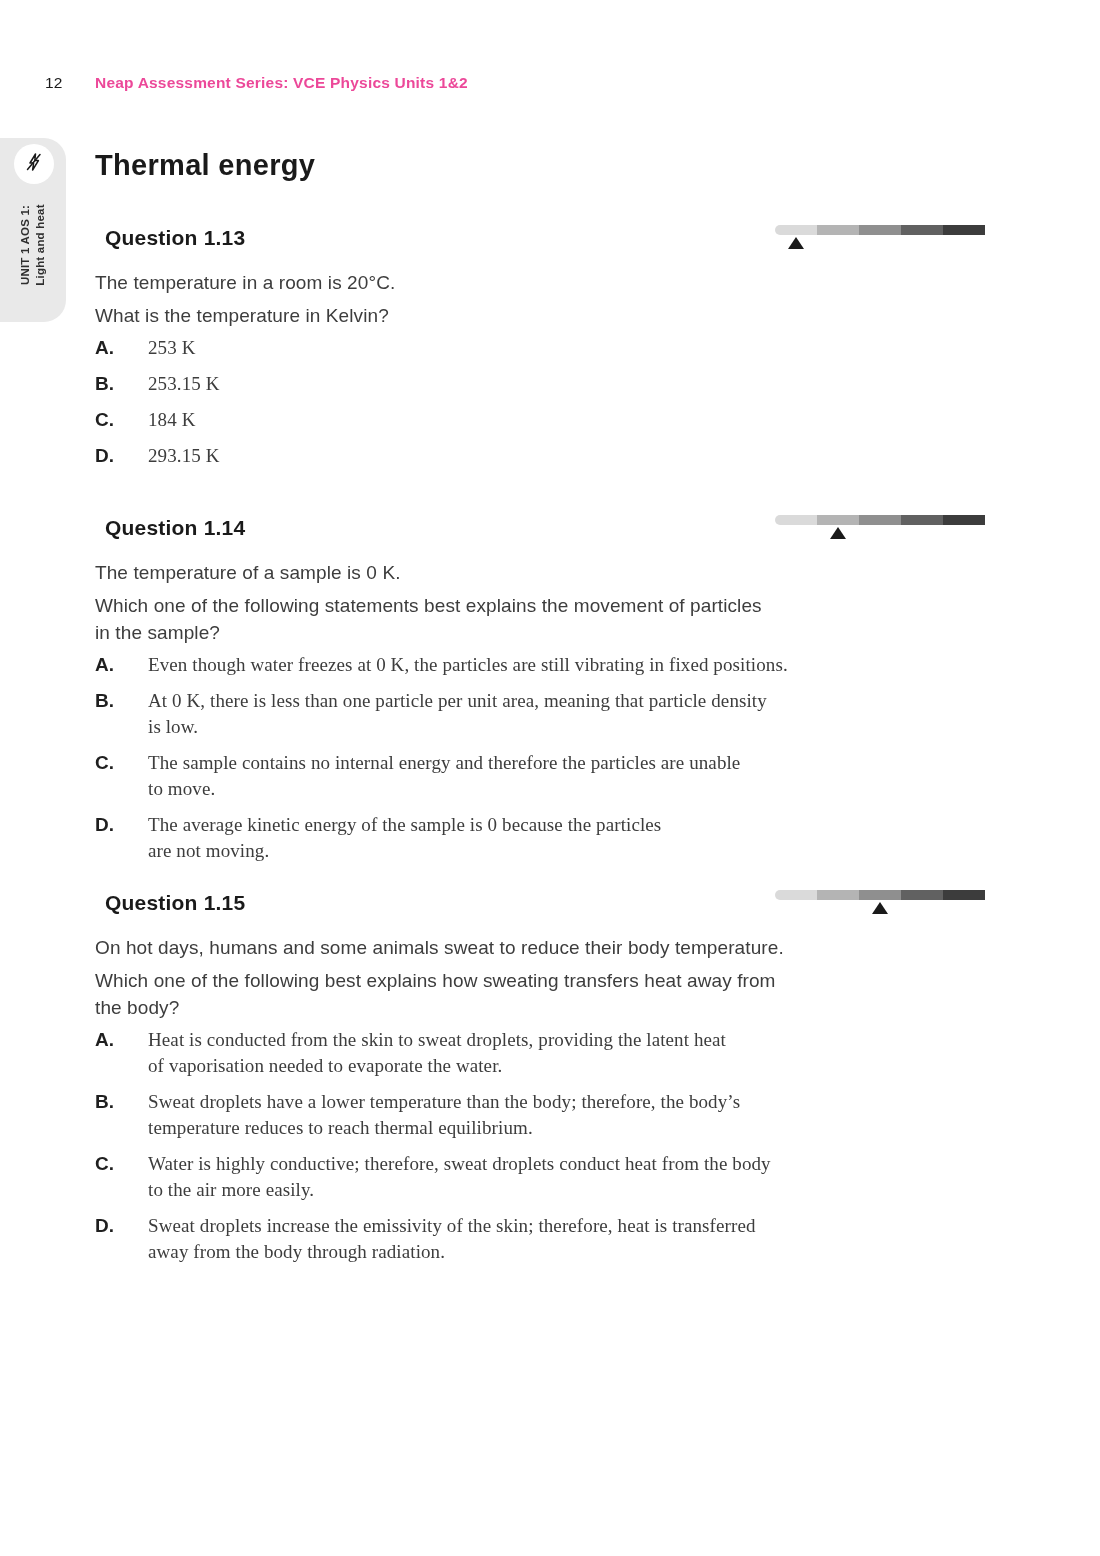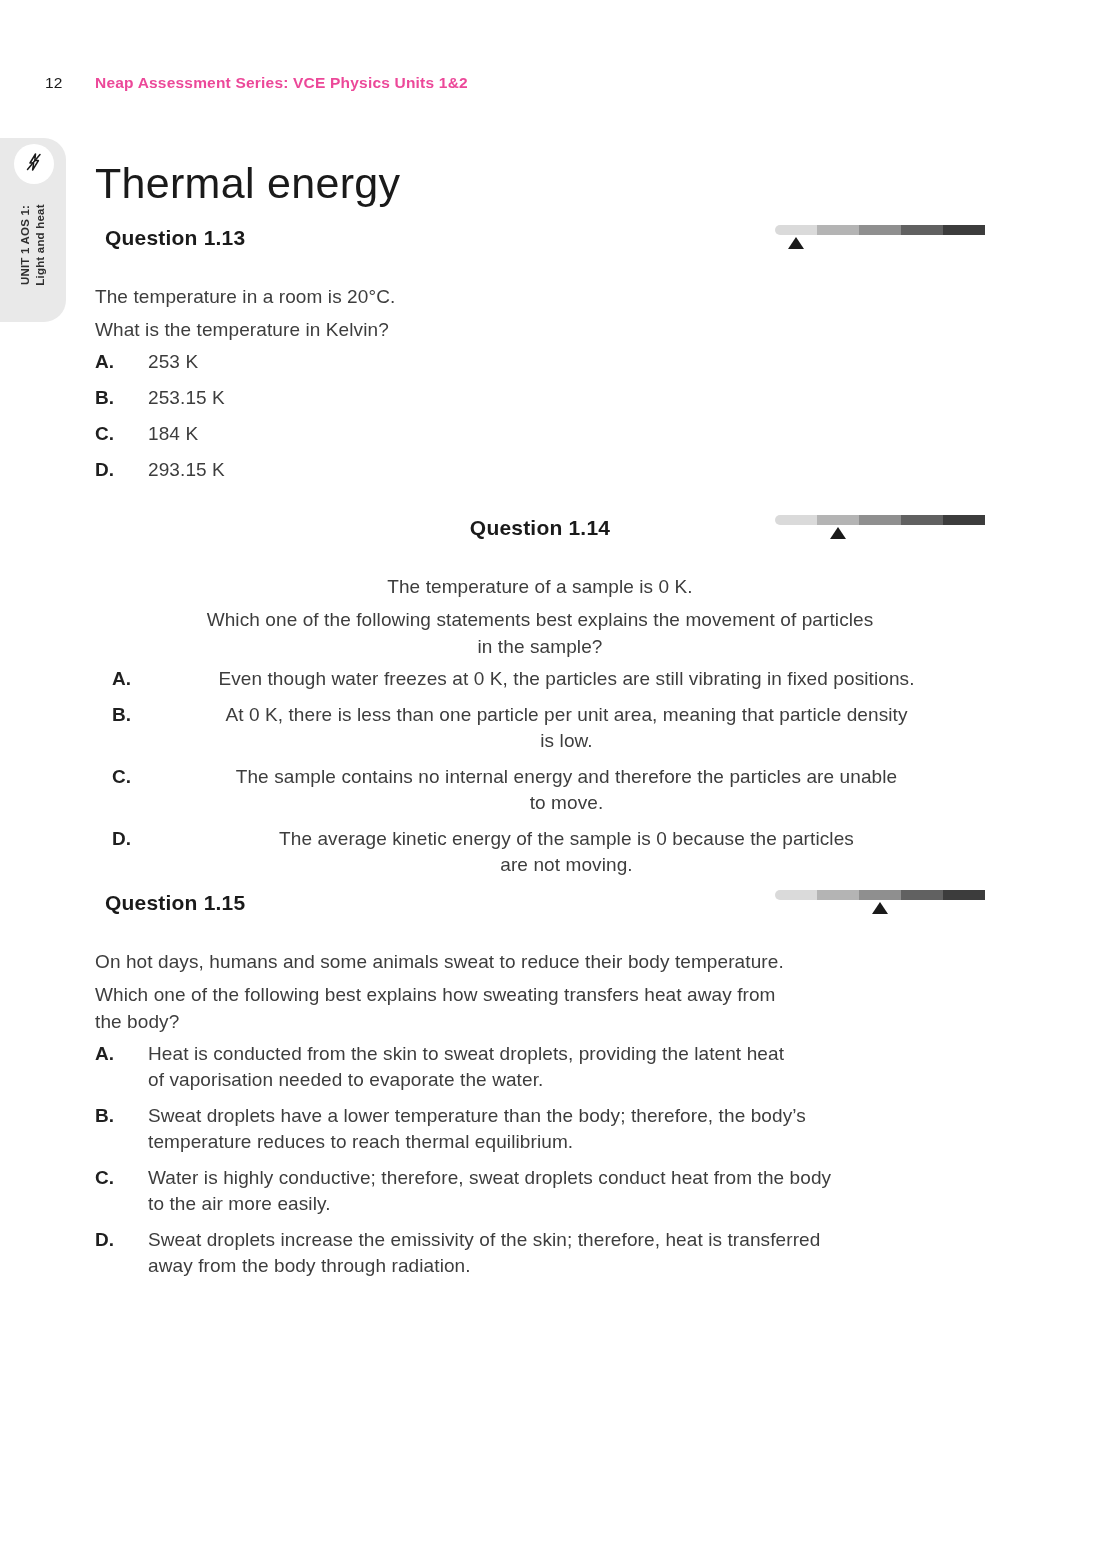--- a/index.html
+++ b/index.html
@@ -15,7 +15,7 @@
   .icon-circle{position:absolute;left:14px;top:6px;width:40px;height:40px;background:#ffffff;border-radius:50%;display:flex;align-items:center;justify-content:center;}
   .tab-label{position:absolute;left:50%;top:58%;transform:translate(-50%,-50%) rotate(-90deg);text-align:center;font-size:11.5px;font-weight:700;color:#2e2e2e;line-height:15px;white-space:nowrap;letter-spacing:.2px;}
   
-  .section-title{position:absolute;left:95px;top:130px;font-size:43px;font-weight:400;color:#1a1a1a;letter-spacing:.3px;}
+  .section-title{position:absolute;left:95px;top:130px;font-size:29px;font-weight:700;color:#1a1a1a;letter-spacing:.3px;}
   
   .question{position:absolute;left:95px;width:890px;}
   .q-row{position:relative;height:26px;}

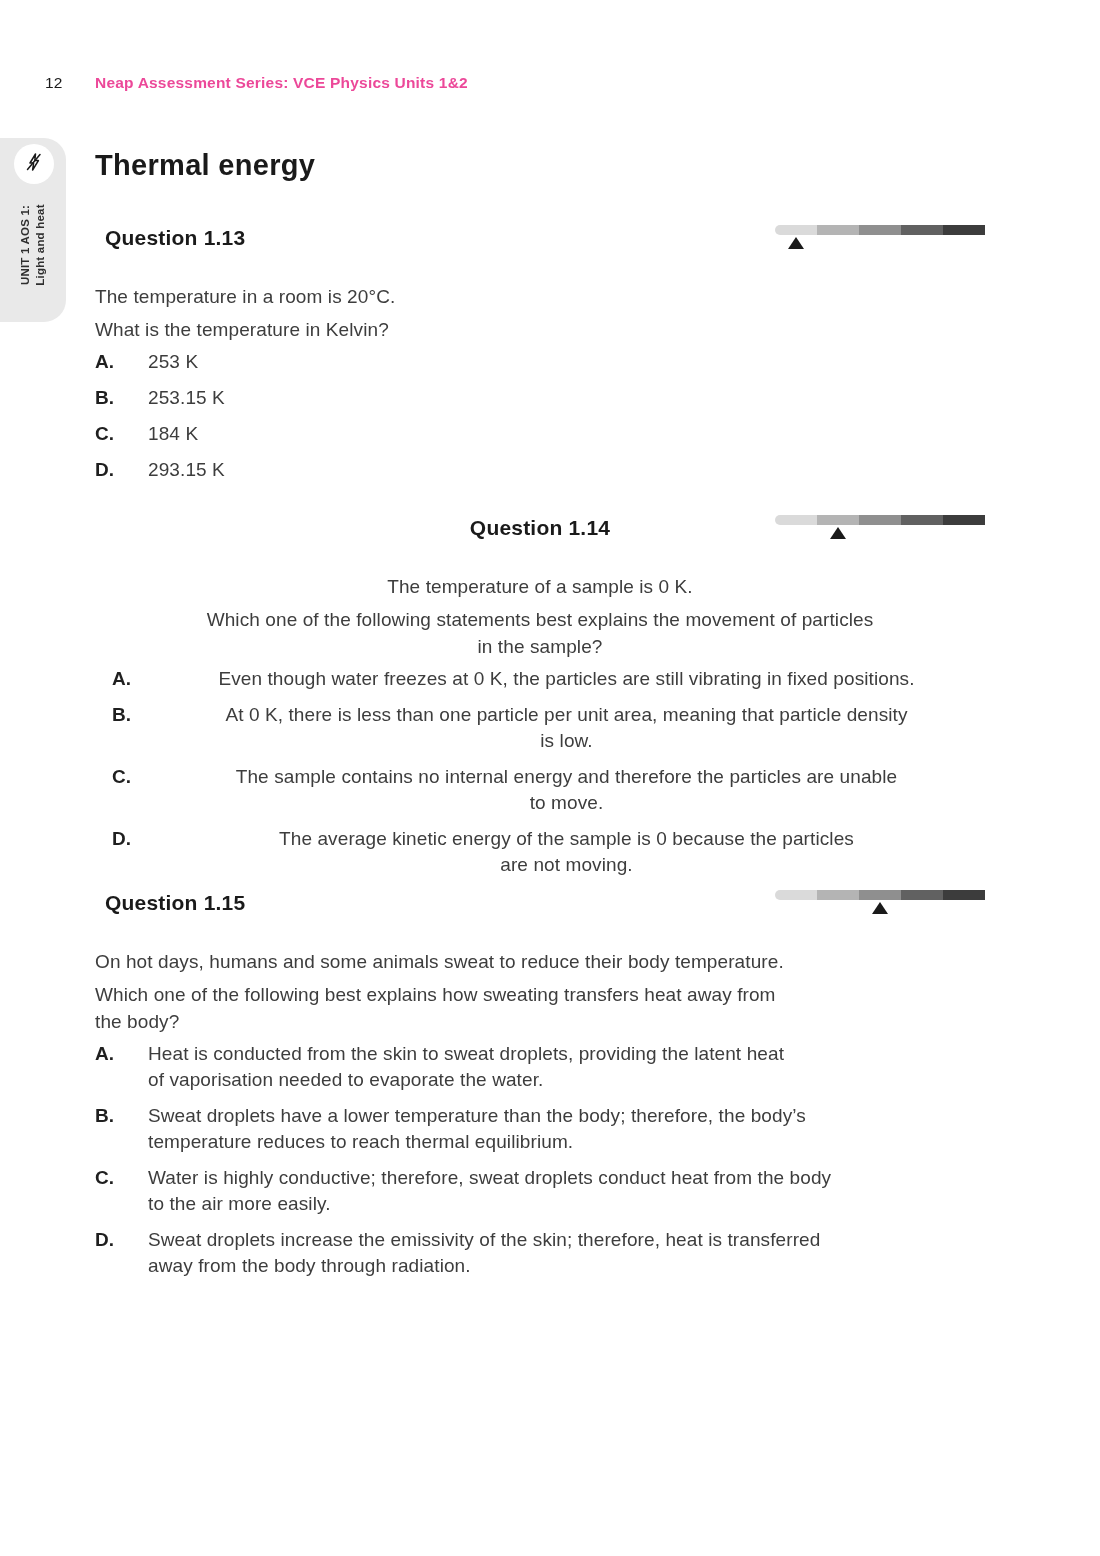--- a/index.html
+++ b/index.html
@@ -26,7 +26,7 @@
   .seg:last-child{border-radius:0 5px 5px 0;}
   .marker{position:absolute;top:12px;width:0;height:0;transform:translateX(-50%);
     border-left:8px solid transparent;border-right:8px solid transparent;border-bottom:12px solid #1a1a1a;}
-  .stems{margin-top:32px;}
+  .stems{margin-top:18px;}
   .stem-par{margin:0 0 6px 0;}
   .stem-line{font-size:19px;line-height:27px;color:#3d3d3d;letter-spacing:.1px;}
   .options{margin-top:2px;}

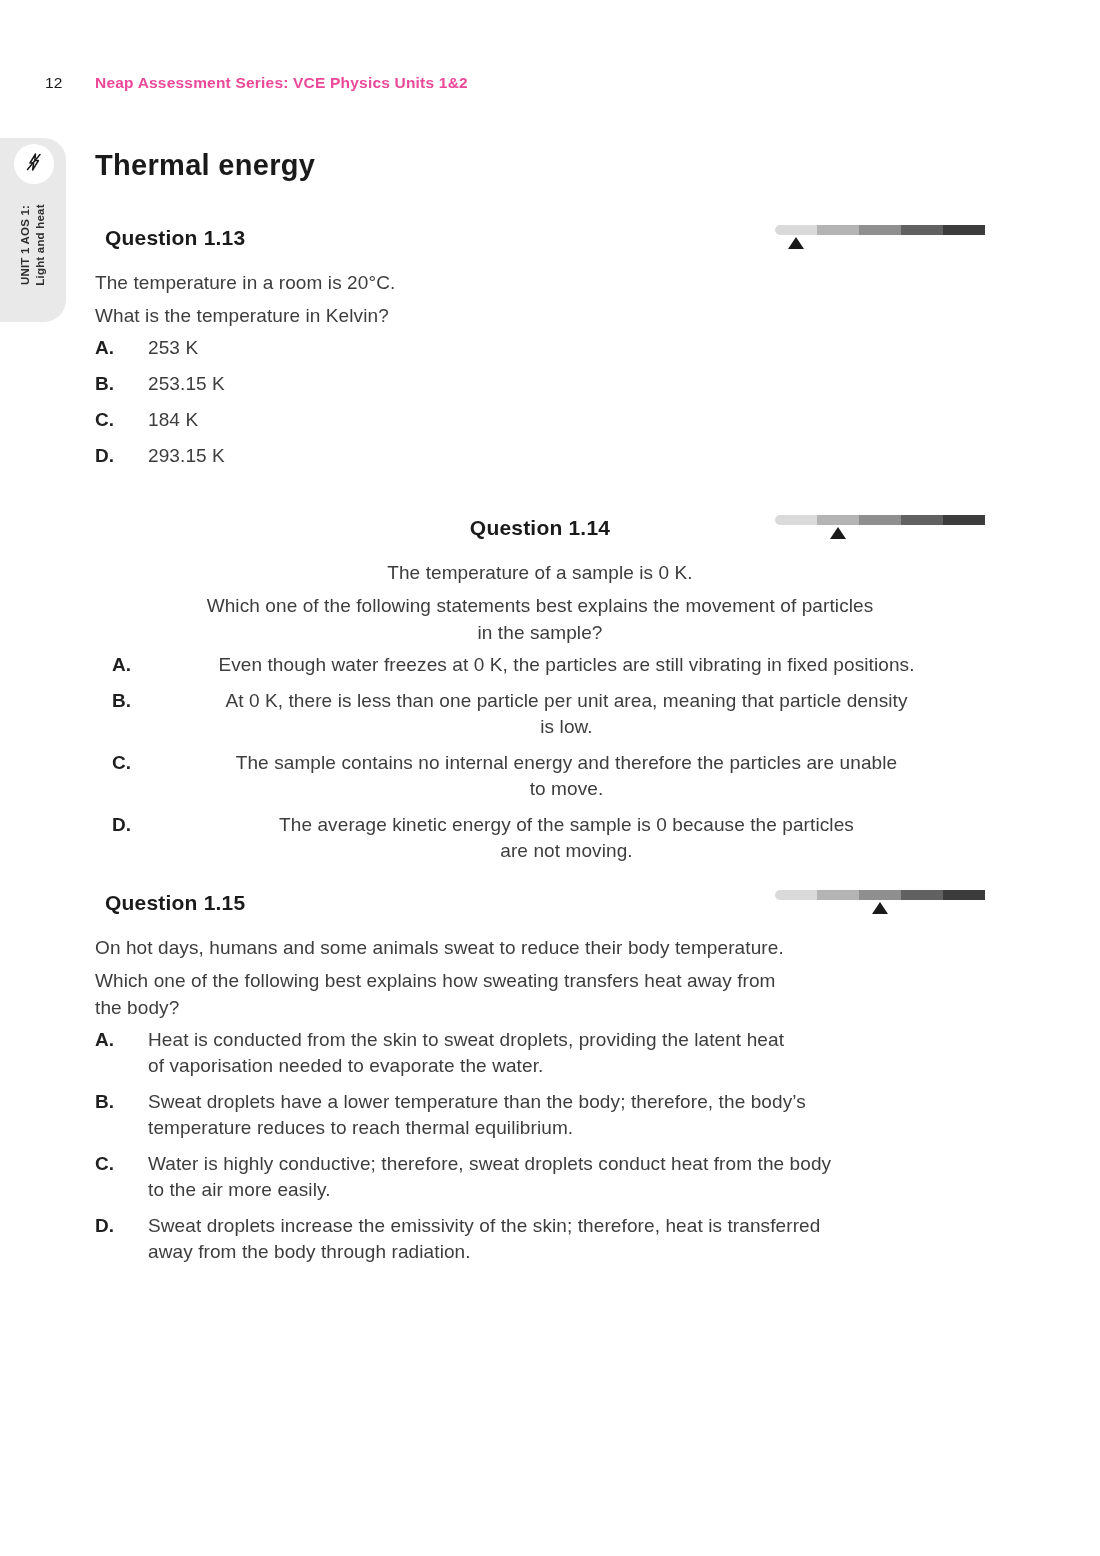--- a/index.html
+++ b/index.html
@@ -33,7 +33,7 @@
   .option{display:flex;margin-bottom:10px;}
   .opt-letter{flex:0 0 53px;font-size:19px;line-height:26px;font-weight:700;color:#1f1f1f;}
   .opt-text{flex:1;}
-  .opt-line{font-size:19px;line-height:26px;color:#3d3d3d;letter-spacing:.1px;}
+  .opt-line{font-size:19px;line-height:26px;color:#3d3d3d;letter-spacing:.1px;font-family:Liberation Serif, serif;}
   .q-1{top:215px;} .q-2{top:505px;text-align:center;} .q-3{top:880px;}
 </style>
 </head>

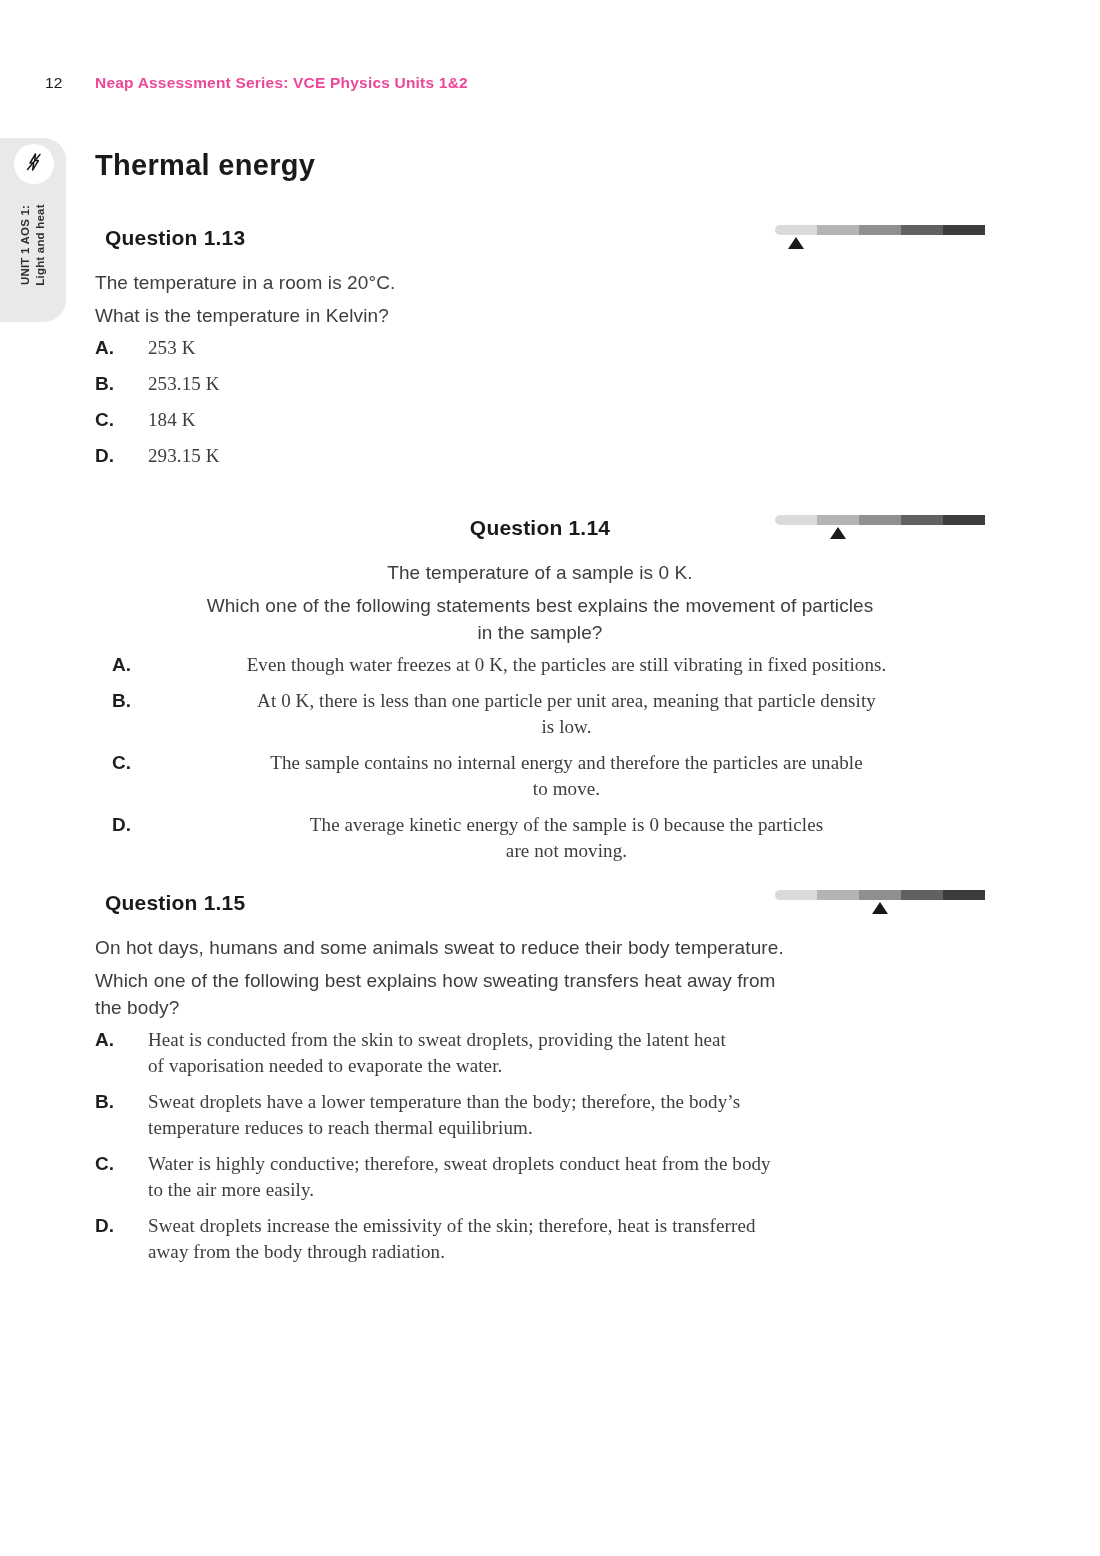--- a/index.html
+++ b/index.html
@@ -34,7 +34,7 @@
   .opt-letter{flex:0 0 53px;font-size:19px;line-height:26px;font-weight:700;color:#1f1f1f;}
   .opt-text{flex:1;}
   .opt-line{font-size:19px;line-height:26px;color:#3d3d3d;letter-spacing:.1px;font-family:Liberation Serif, serif;}
-  .q-1{top:215px;} .q-2{top:505px;text-align:center;} .q-3{top:880px;}
+  .q-1{top:215px;} .q-2{top:505px;} .q-3{top:880px;}
 </style>
 </head>
 <body>

